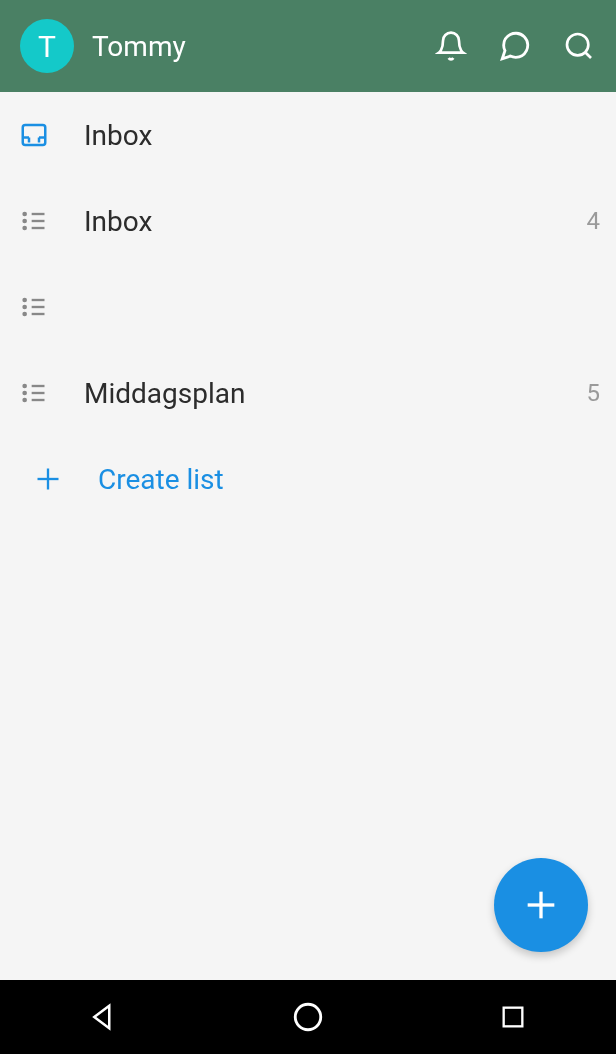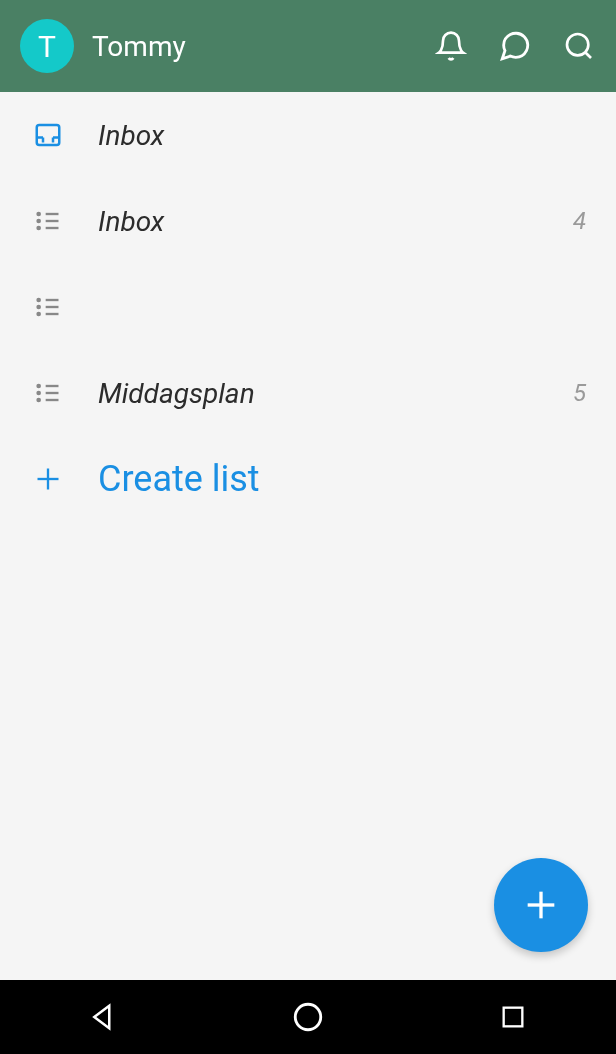--- a/index.html
+++ b/index.html
@@ -64,9 +64,8 @@
       display: flex;
       align-items: center;
       height: 86px;
-      padding: 0 30px;
-      cursor: pointer;
-      font-style: italic;
+      padding: 0 16px;
+      cursor: pointer;
     }
     .list-icon {
       width: 36px;

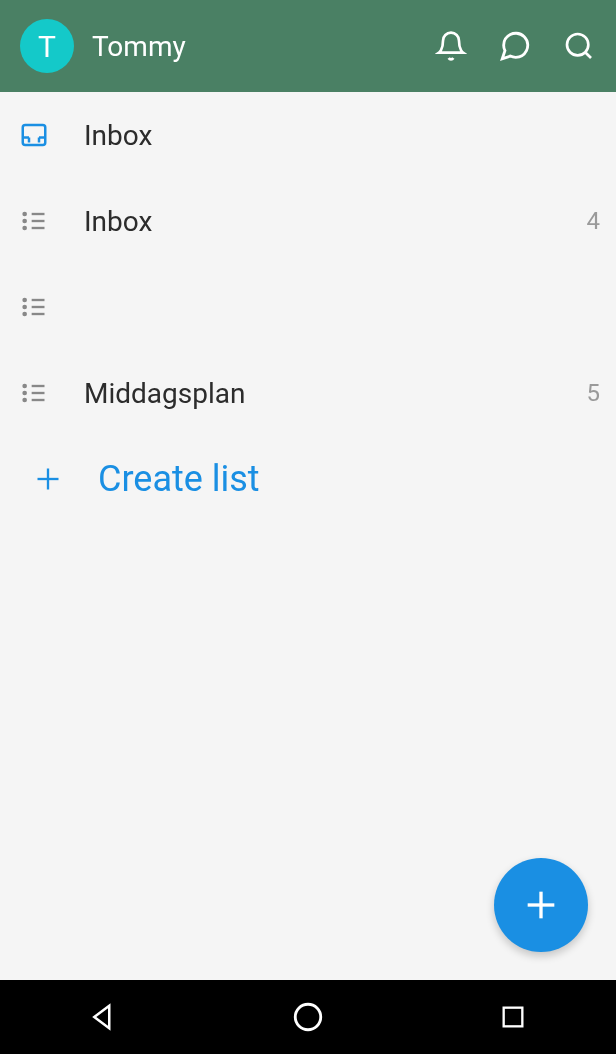--- a/index.html
+++ b/index.html
@@ -103,7 +103,7 @@
     }
     .create-label {
       color: #1a8fe3;
-      font-size: 36px;
+      font-size: 28px;
       font-weight: 400;
     }
     .fab {

